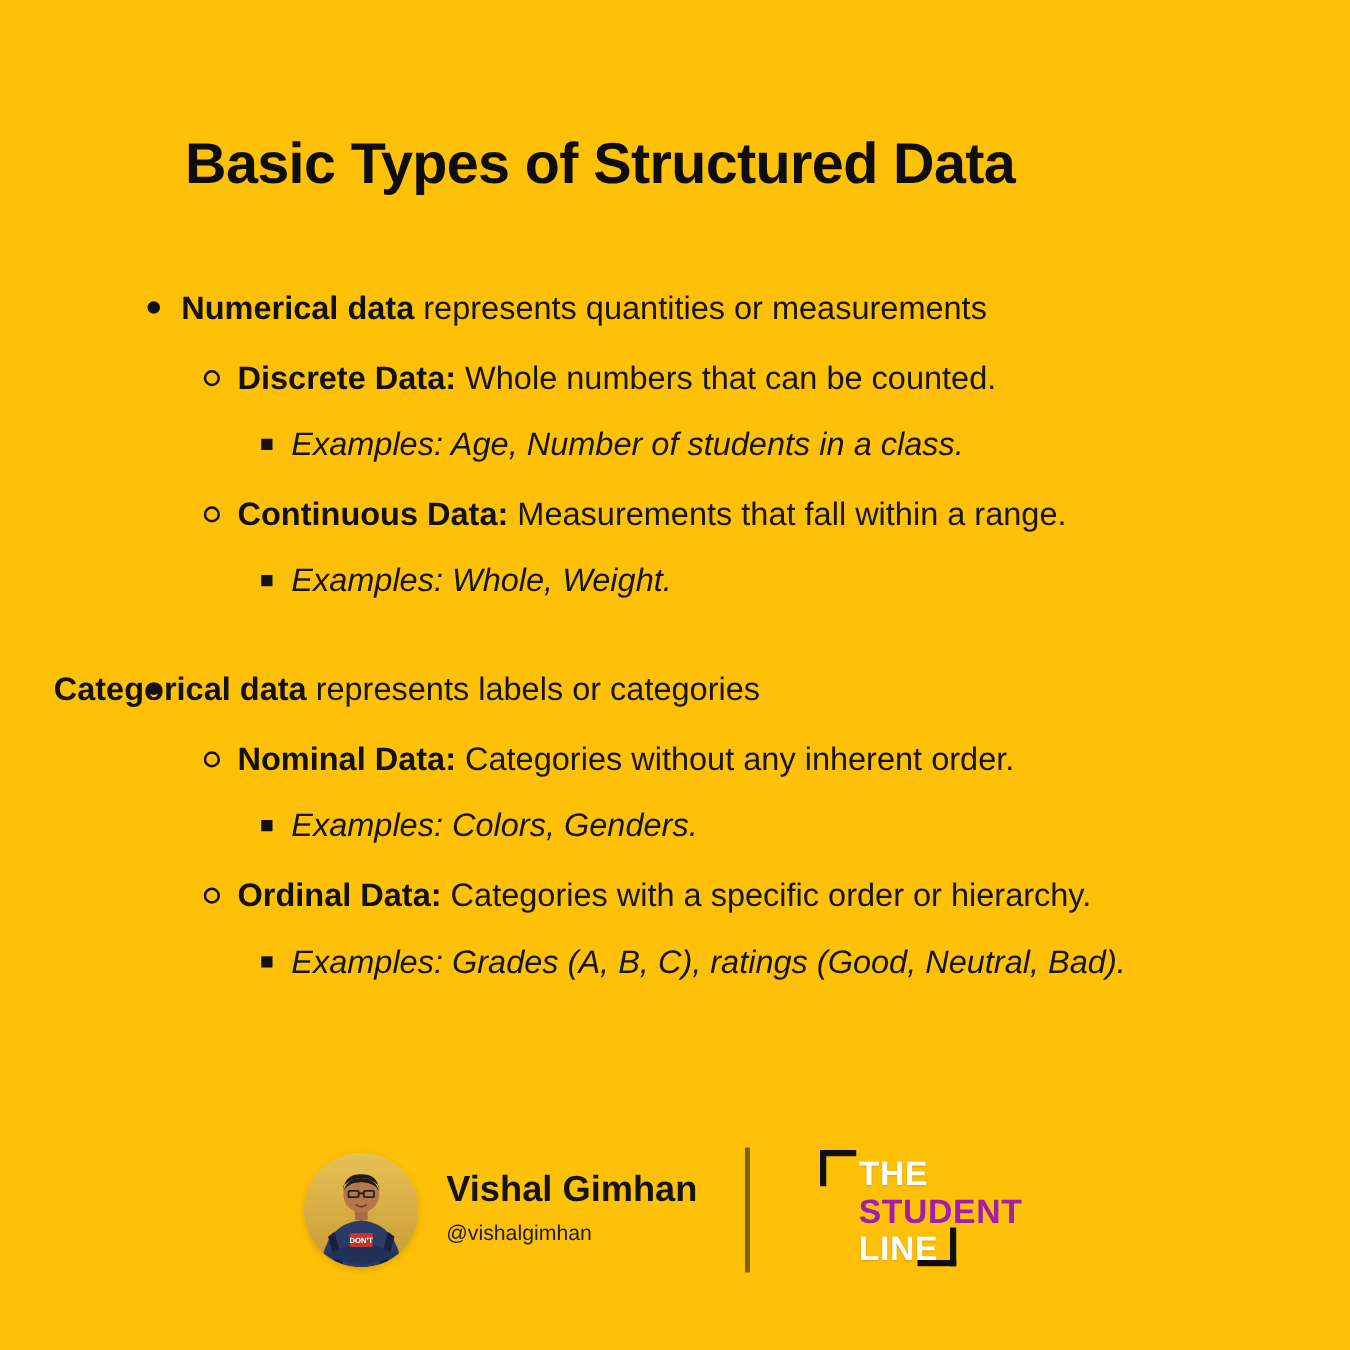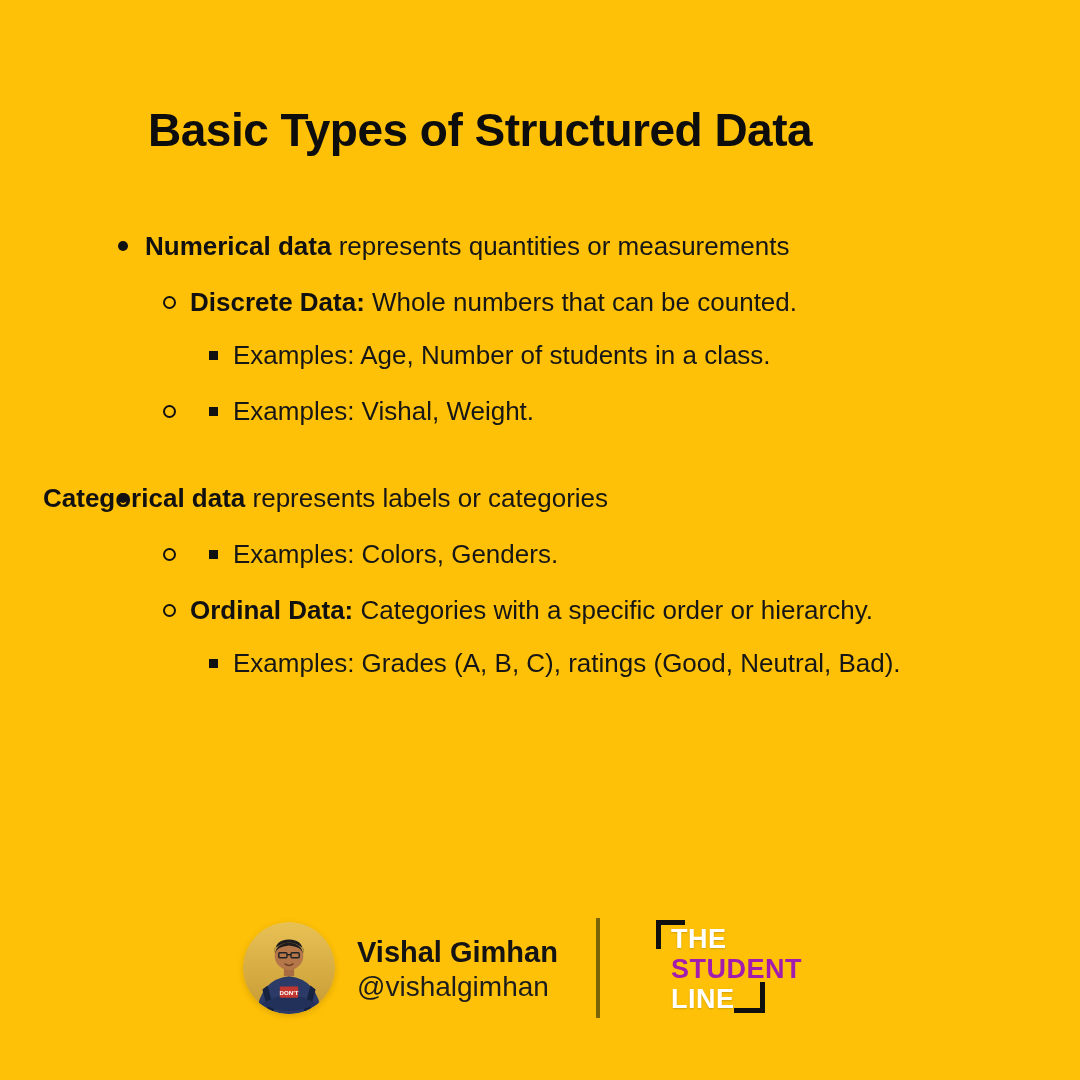--- a/index.html
+++ b/index.html
@@ -40,7 +40,7 @@
   .row b{font-weight:800;color:#111;}
   .lvl1{padding-left:145px;}
   .lvl2{padding-left:190px;margin-top:28px;}
-  .lvl3{padding-left:233px;}
+  .lvl3{padding-left:233px;font-style:italic;}
   .gap-top{margin-top:59px;padding-left:43px;}
 
   .bullet{position:absolute;display:block;}

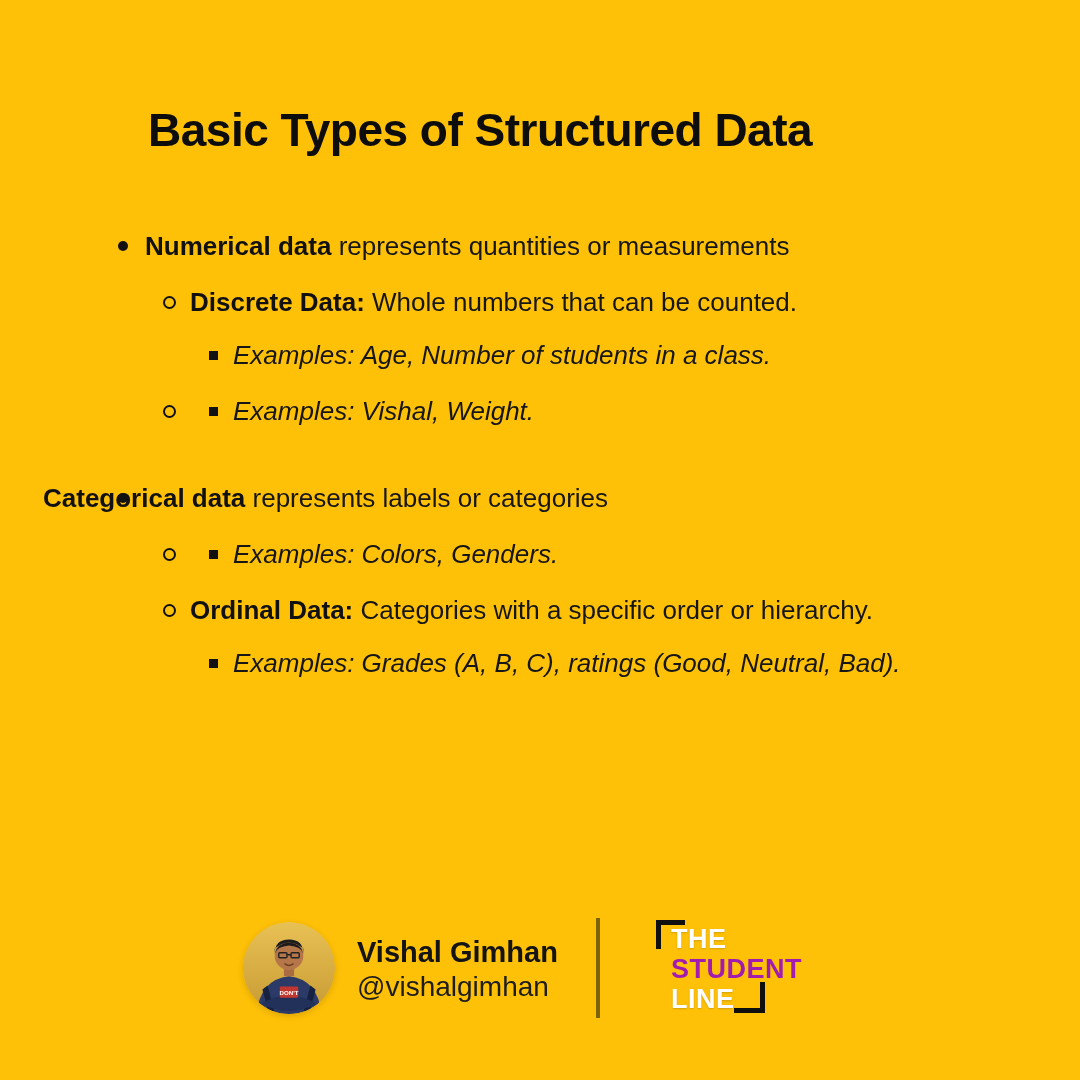--- a/index.html
+++ b/index.html
@@ -139,6 +139,7 @@
 
     <div class="row lvl2">
       <span class="bullet b-circle"></span>
+      <span><b>Continuous Data:</b><span> Measurements that fall within a range.</span></span>
     </div>
 
     <div class="row lvl3">

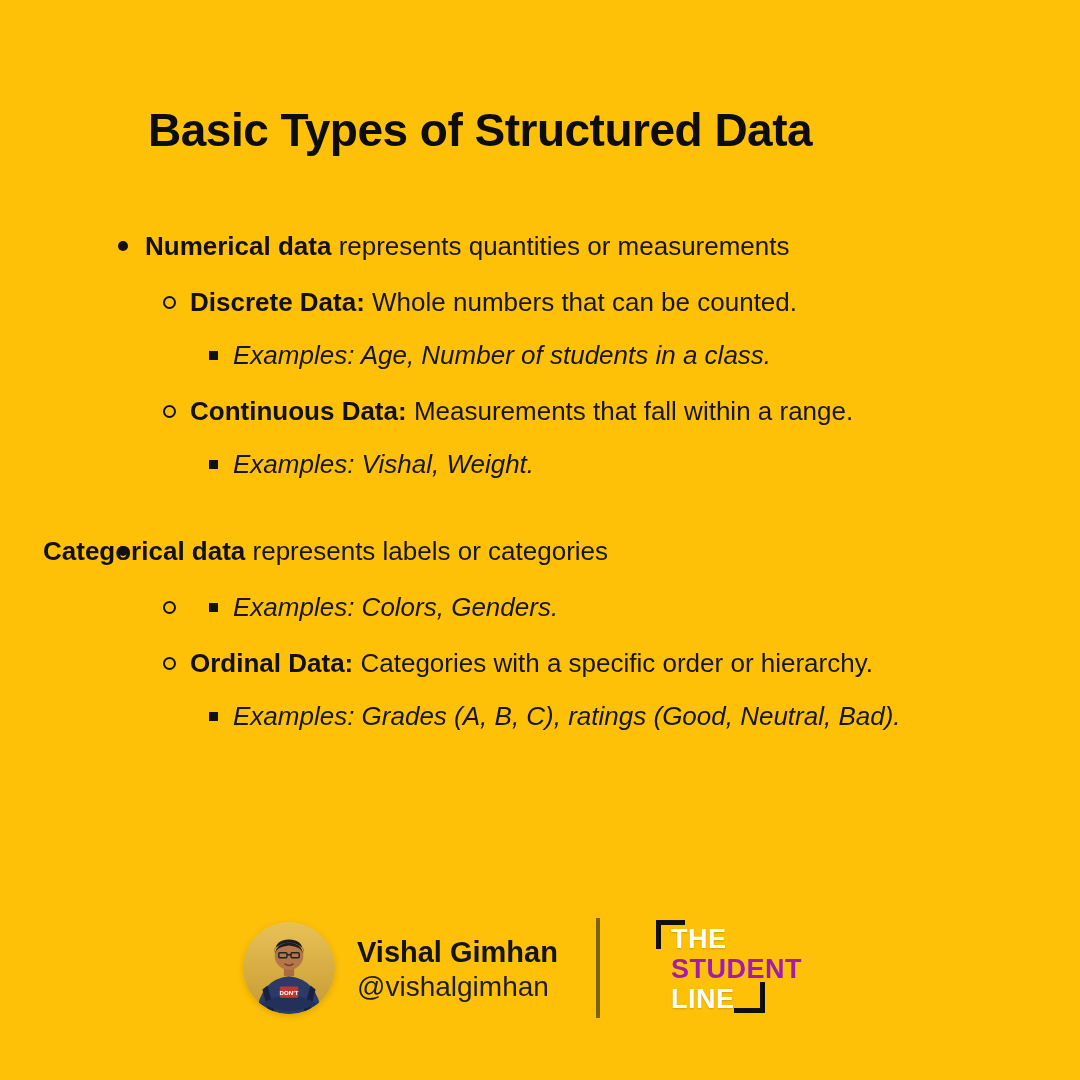--- a/index.html
+++ b/index.html
@@ -144,7 +144,7 @@
 
     <div class="row lvl3">
       <span class="bullet b-square"></span>
-      <span><b></b><span>Examples: Vishal, Weight.</span></span>
+      <span><b></b><span>Examples: Whole, Weight.</span></span>
     </div>
 
     <div class="row lvl1 gap-top">

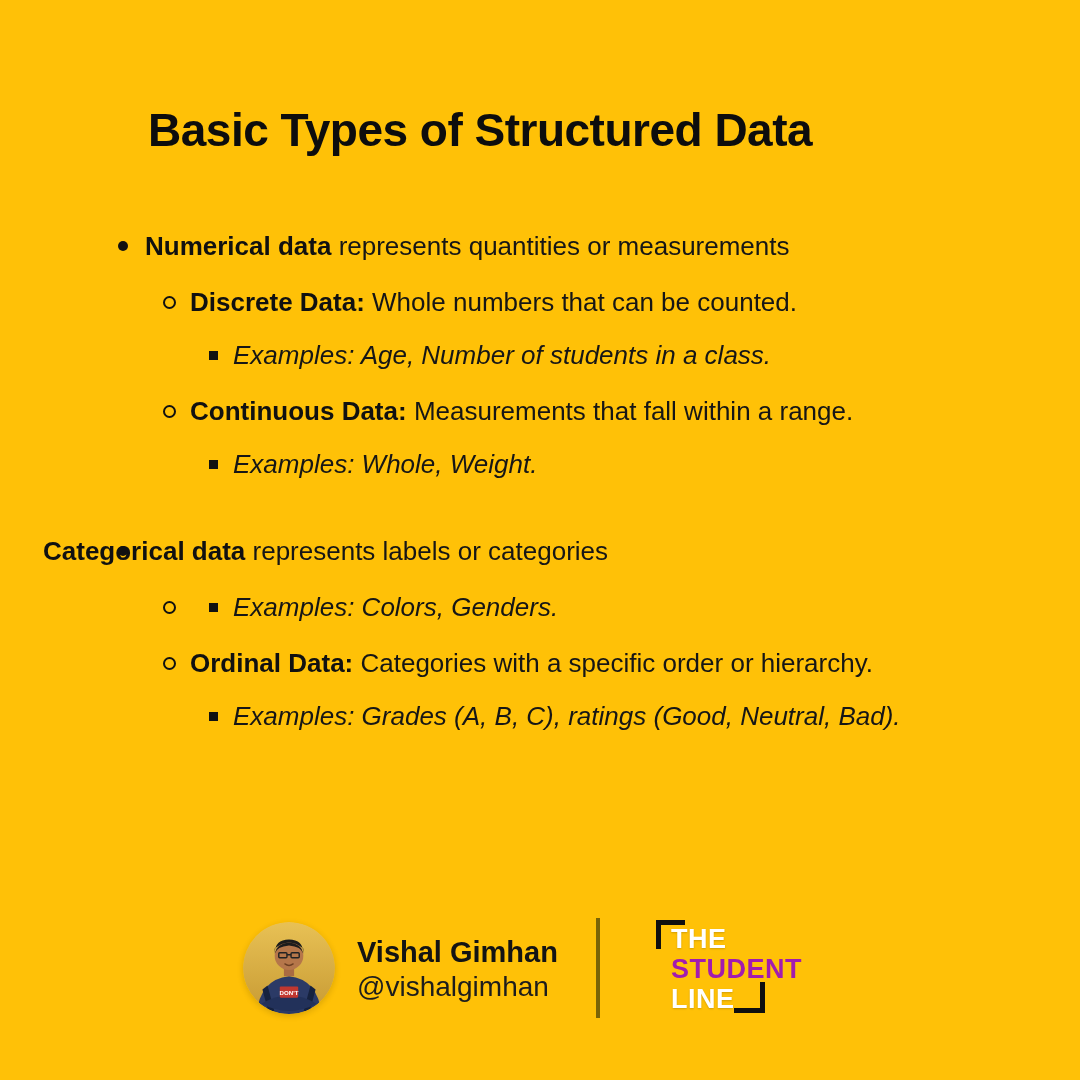--- a/index.html
+++ b/index.html
@@ -154,6 +154,7 @@
 
     <div class="row lvl2">
       <span class="bullet b-circle"></span>
+      <span><b>Nominal Data:</b><span> Categories without any inherent order.</span></span>
     </div>
 
     <div class="row lvl3">

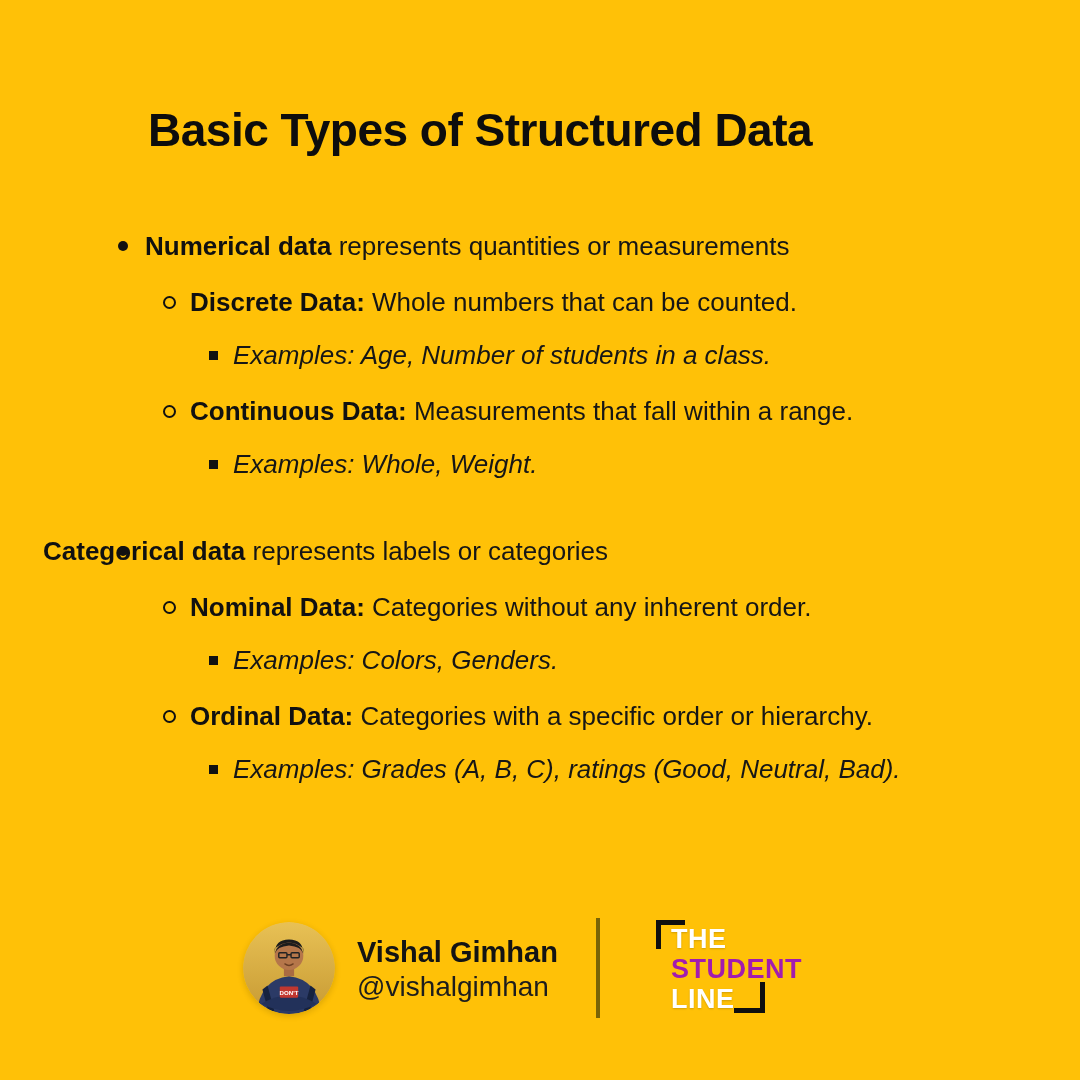--- a/index.html
+++ b/index.html
@@ -96,7 +96,7 @@
     box-sizing:border-box;
   }
   .logo-line{
-    font-size:27px;font-weight:800;line-height:30px;letter-spacing:0.5px;
+    font-size:27px;font-weight:800;line-height:30px;letter-spacing:0.5px;margin-left:16px;
   }
   .logo-white{color:#ffffff;text-shadow:0 1px 2px rgba(0,0,0,0.18);}
   .logo-black{color:#a21caf;}

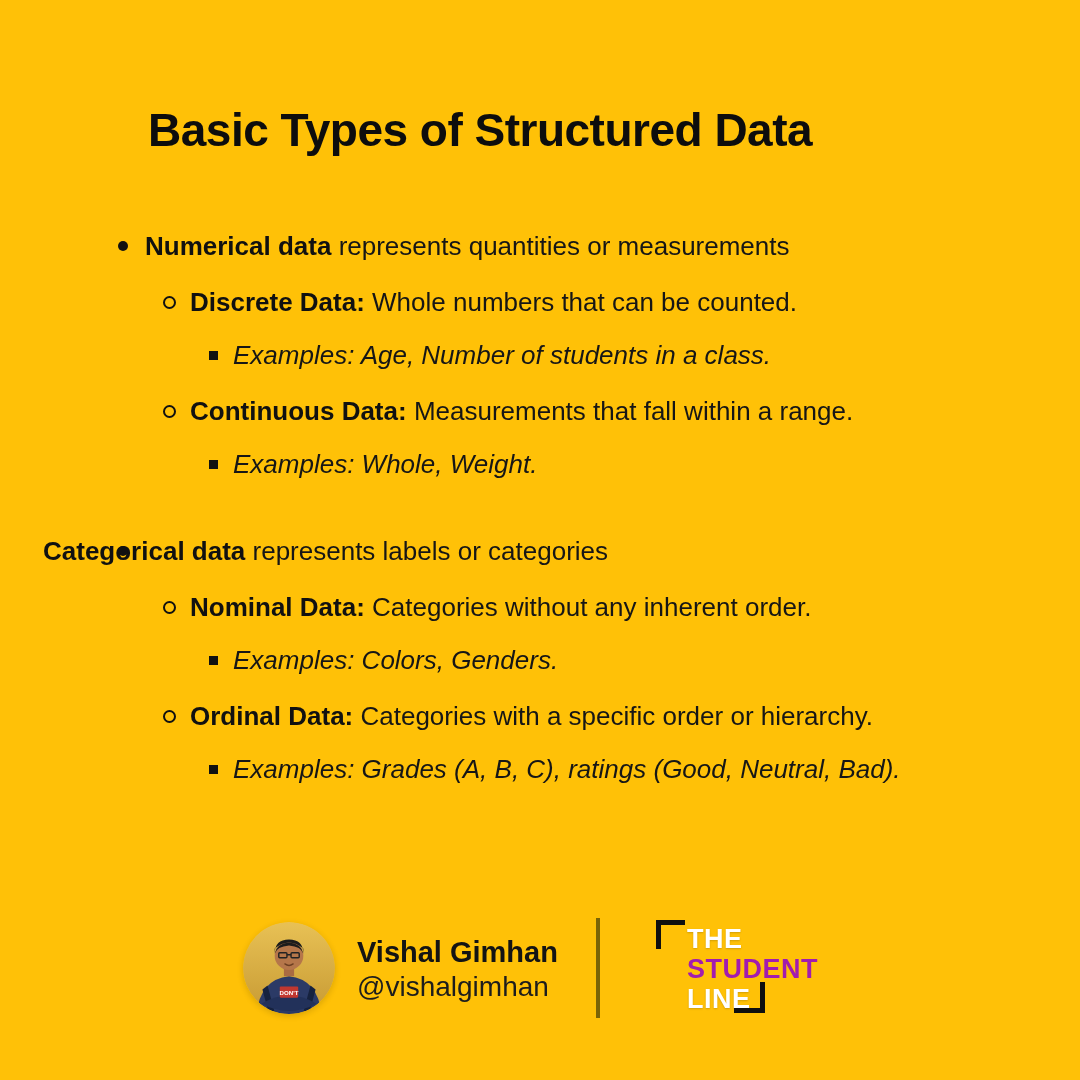--- a/index.html
+++ b/index.html
@@ -81,7 +81,7 @@
     font-size:29px;font-weight:800;color:#141414;line-height:34px;
   }
   .author-handle{
-    font-size:28px;font-weight:400;color:#1d1d1d;line-height:30px;margin-top:3px;
+    font-size:17px;font-weight:400;color:#1d1d1d;line-height:30px;margin-top:3px;
   }
   .divider{
     width:4px;height:100px;

